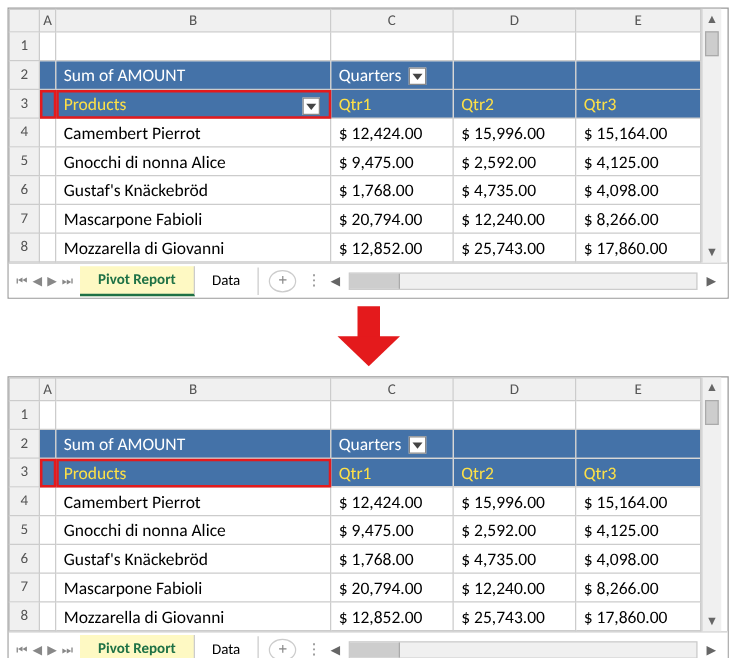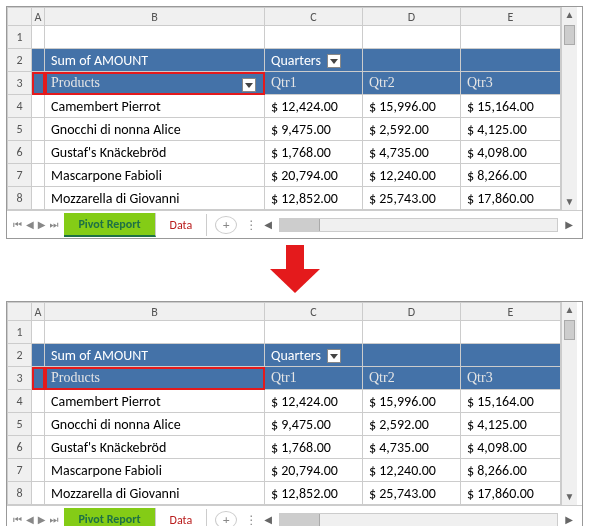--- a/index.html
+++ b/index.html
@@ -58,9 +58,8 @@
   }
   .pivot-sub {
     background: #4472A8 !important;
-    color: #e5e5e5;
+    color: #fde047;
     font-weight: bold;
-    font-family: Liberation Serif, serif;
   }
   .redbox {
     outline: 2px solid #E41A1C;

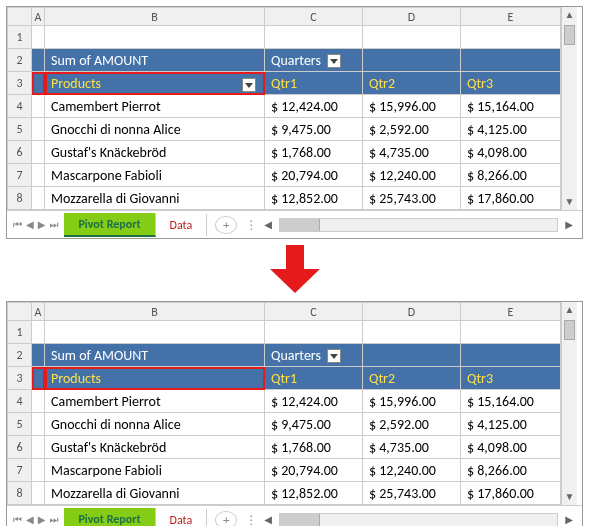--- a/index.html
+++ b/index.html
@@ -133,7 +133,7 @@
     color: #1E7145;
     font-weight: bold;
     border-bottom: 2px solid #1E7145;
-    background: #84cc16;
+    background: #fef9c3;
   }
   .addtab {
     width: 22px;

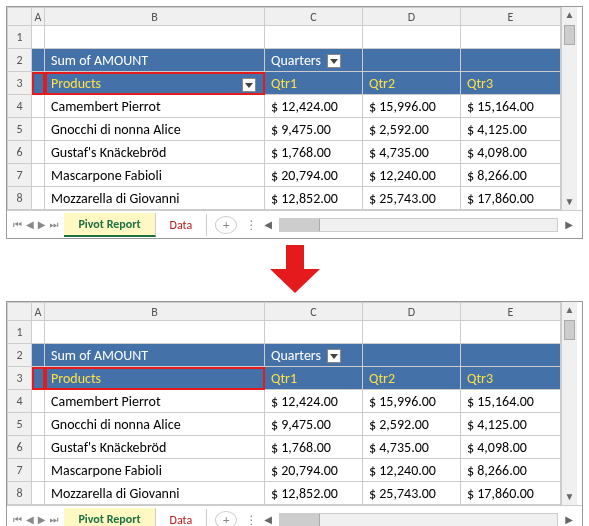--- a/index.html
+++ b/index.html
@@ -127,7 +127,7 @@
   .tab {
     padding: 4px 14px;
     border-right: 1px solid #ccc;
-    color: #b91c1c;
+    color: #000000;
   }
   .tab.active {
     color: #1E7145;

